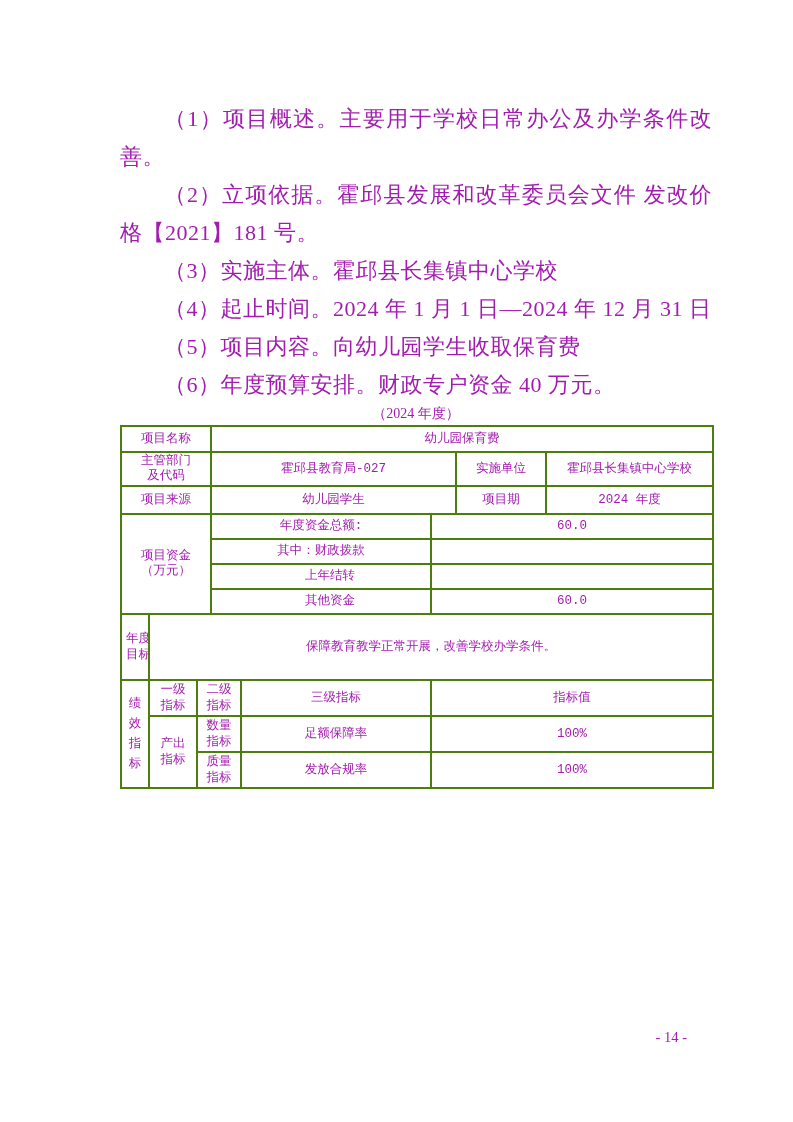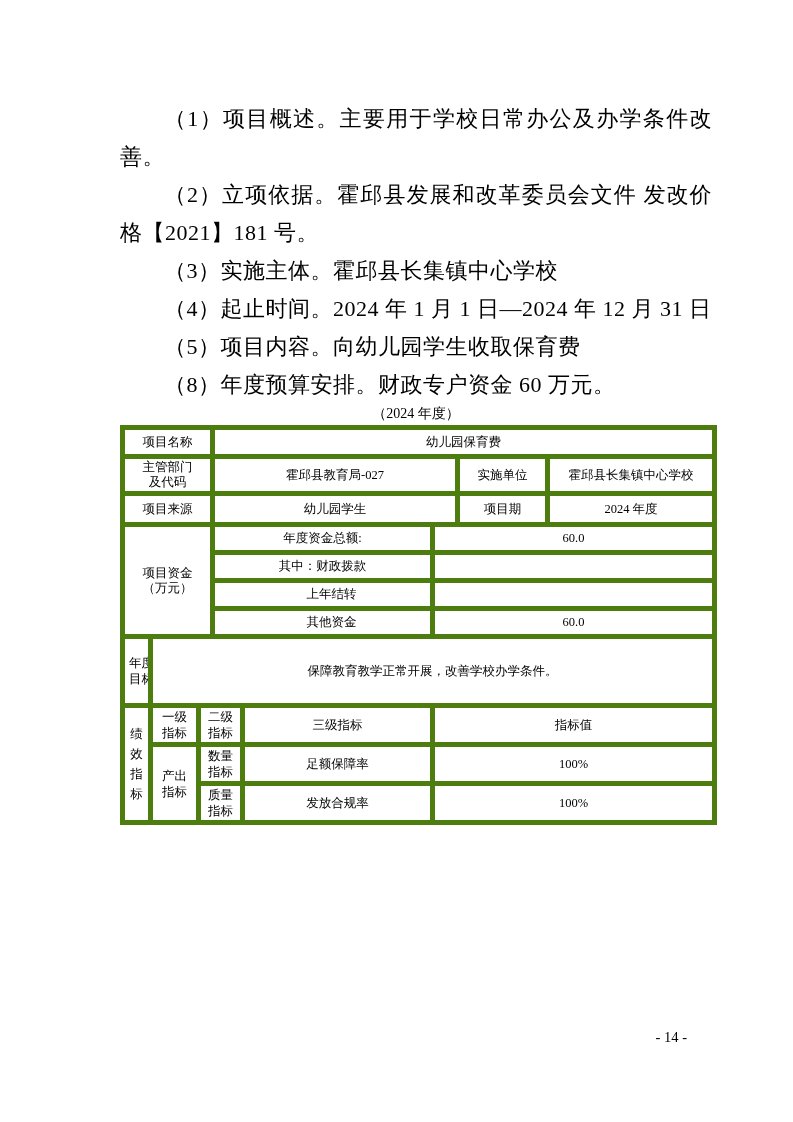--- a/index.html
+++ b/index.html
@@ -14,7 +14,7 @@
     background: #ffffff;
     overflow: hidden;
     font-family: "Liberation Serif", "DejaVu Serif", serif;
-    color: #000000;
+    color: #a21caf;
   }
   .content {
     position: absolute;

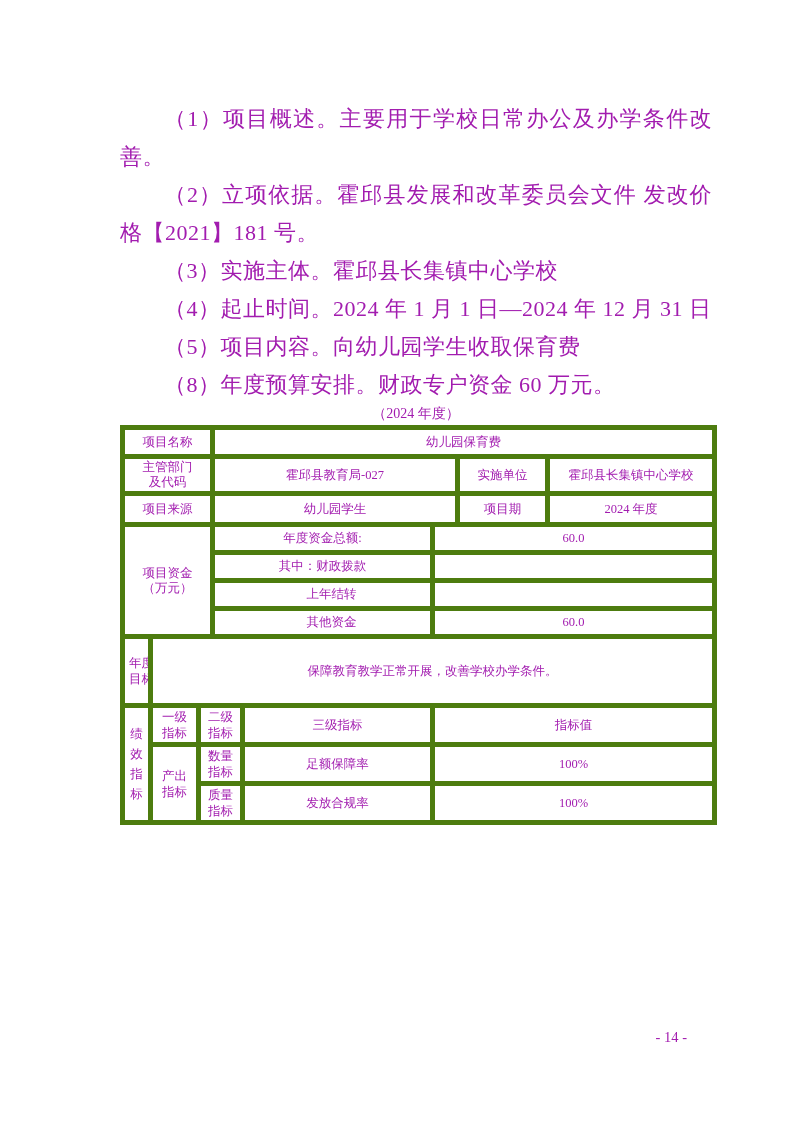--- a/index.html
+++ b/index.html
@@ -112,7 +112,7 @@
     <p class="para">（3）实施主体。霍邱县长集镇中心学校</p>
     <p class="para">（4）起止时间。2024 年 1 月 1 日—2024 年 12 月 31 日</p>
     <p class="para">（5）项目内容。向幼儿园学生收取保育费</p>
-    <p class="para">（8）年度预算安排。财政专户资金 60 万元。</p>
+    <p class="para">（6）年度预算安排。财政专户资金 40 万元。</p>
 
     <div class="tbl-subtitle">（2024 年度）</div>
 

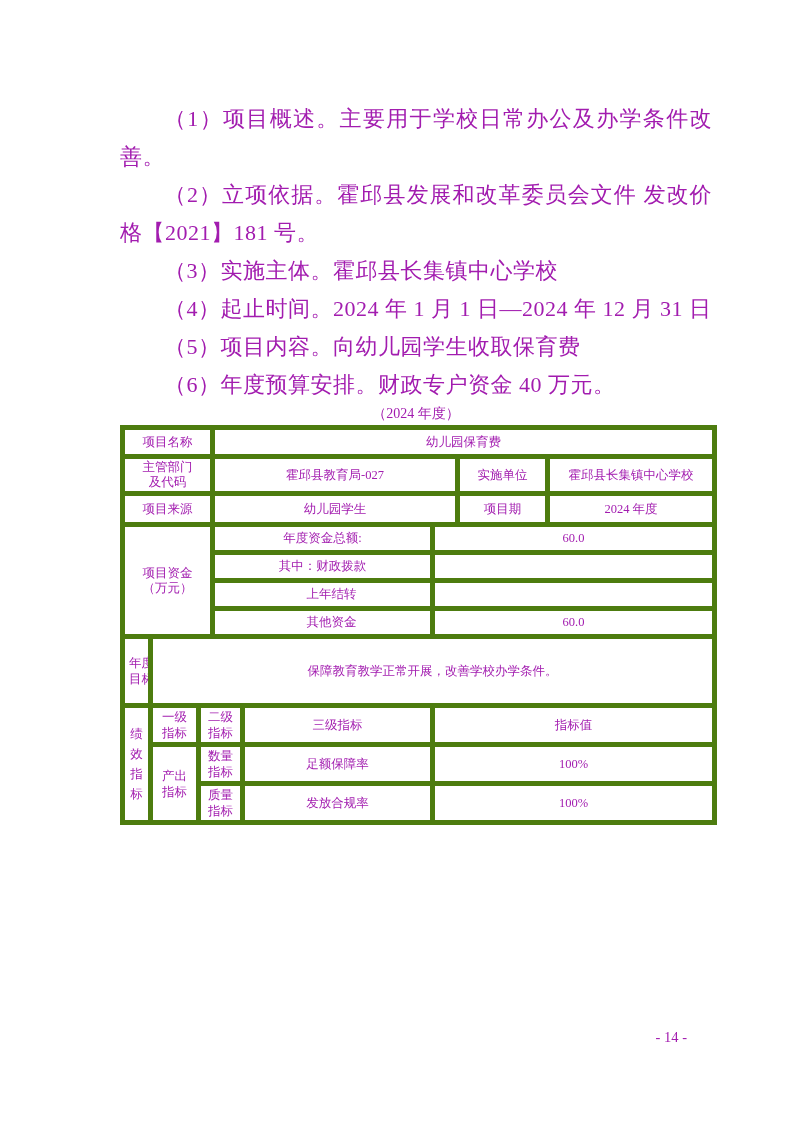--- a/index.html
+++ b/index.html
@@ -52,12 +52,13 @@
     font-size: 12.5px;
   }
   table.perf td {
-    border: 5px solid #4d7c0f;
+    border: 2px solid #4d7c0f;
     padding: 1px 4px;
     text-align: center;
     vertical-align: middle;
     line-height: 15px;
     overflow: hidden;
+    font-family: Liberation Mono, monospace;
   }
   tr.r1 td { height: 22px; }
   tr.r2 td { height: 30px; }

